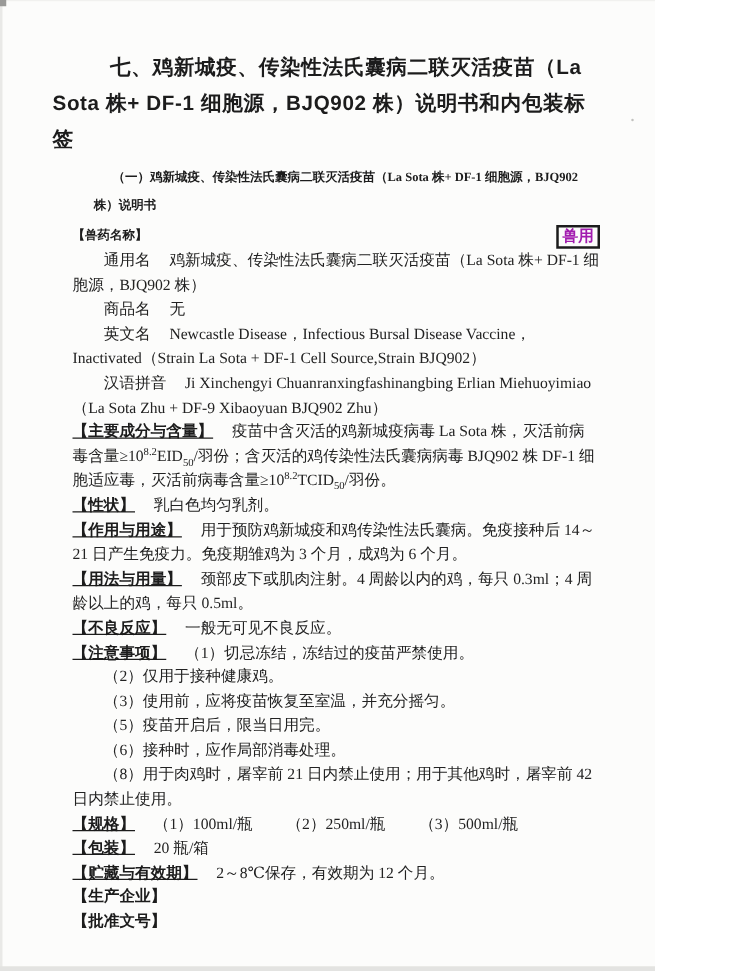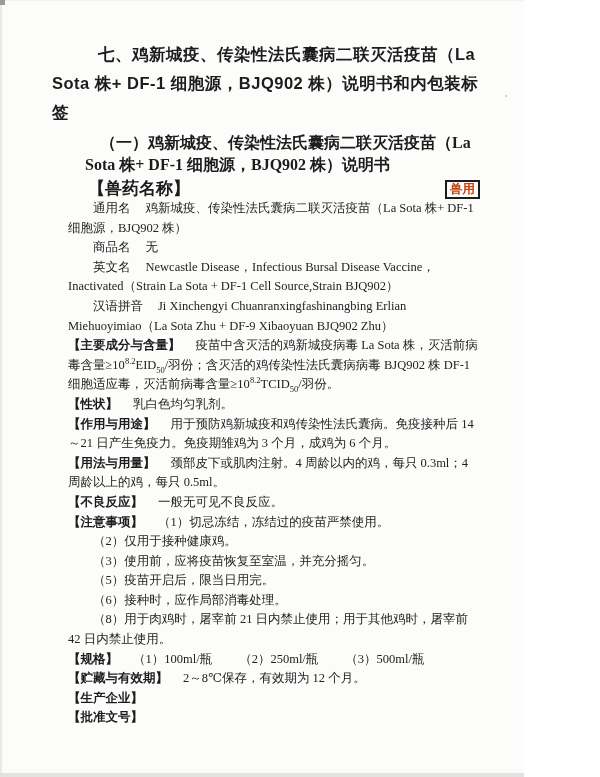--- a/index.html
+++ b/index.html
@@ -11,7 +11,6 @@
     font-family:"Liberation Serif","DejaVu Serif",serif;
     color:#222;
     box-sizing:border-box;
-    padding-left:10px;
   }
   
   .edge-left{position:absolute;left:0;top:0;width:2px;height:777px;background:#e9e9e7;}

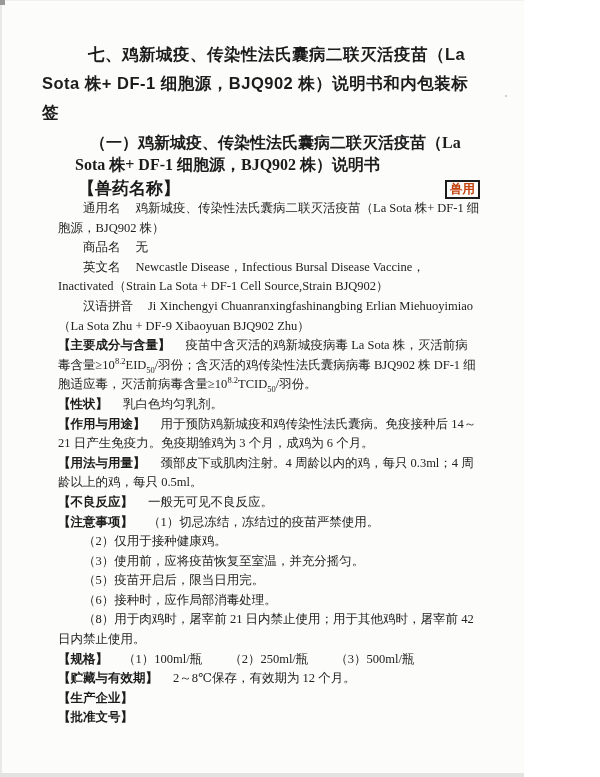--- a/index.html
+++ b/index.html
@@ -40,7 +40,7 @@
   }
   .doc-subtitle{
     font-weight:bold;
-    font-size:16px;
+    font-size:10px;
     line-height:22px;
     margin:5px 0 0 17px;
     text-indent:15px;

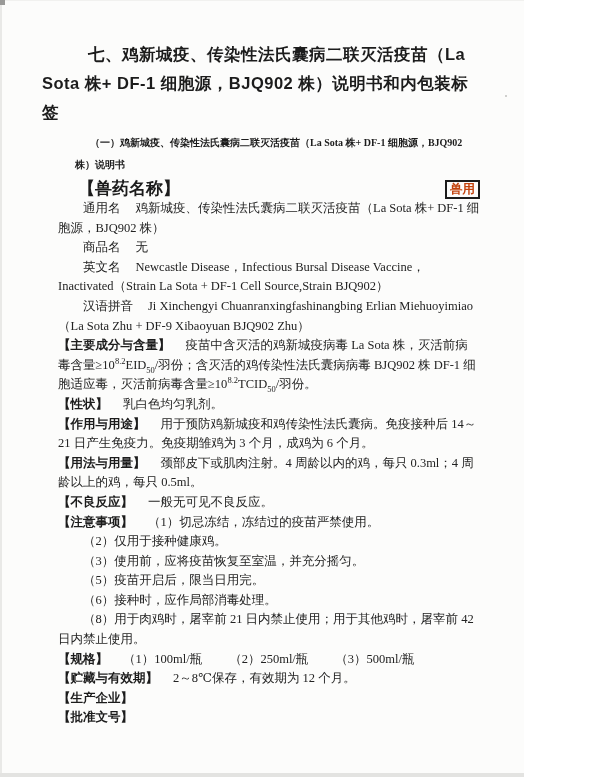--- a/index.html
+++ b/index.html
@@ -94,7 +94,7 @@
     <p class="doc-subtitle">（一）鸡新城疫、传染性法氏囊病二联灭活疫苗（La Sota 株+ DF-1 细胞源，BJQ902 株）说明书</p>
 
     <div class="name-row body-text">
-      <span class="hdr" style="font-size:17px;margin-left:20px;">【兽药名称】</span>
+      <span class="hdr" style="font-size:10px;">【兽药名称】</span>
       <span class="badge">兽用</span>
     </div>
 

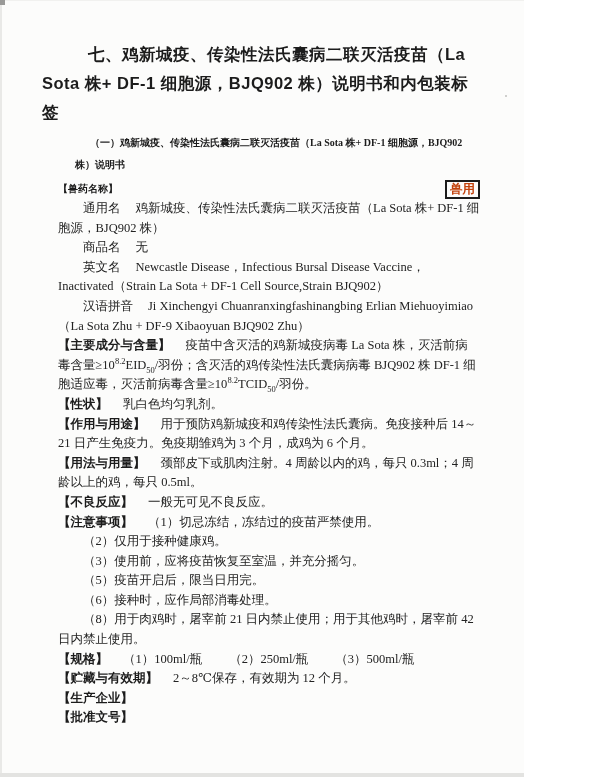--- a/index.html
+++ b/index.html
@@ -65,7 +65,7 @@
     line-height:15px;
     border:2px solid #1c1c1c;
     padding:0 3px;
-    color:#c2410c;
+    color:#a21caf;
   }
   .body-text{font-size:12.5px;line-height:19.6px;}
   .body-text p{margin:0;}

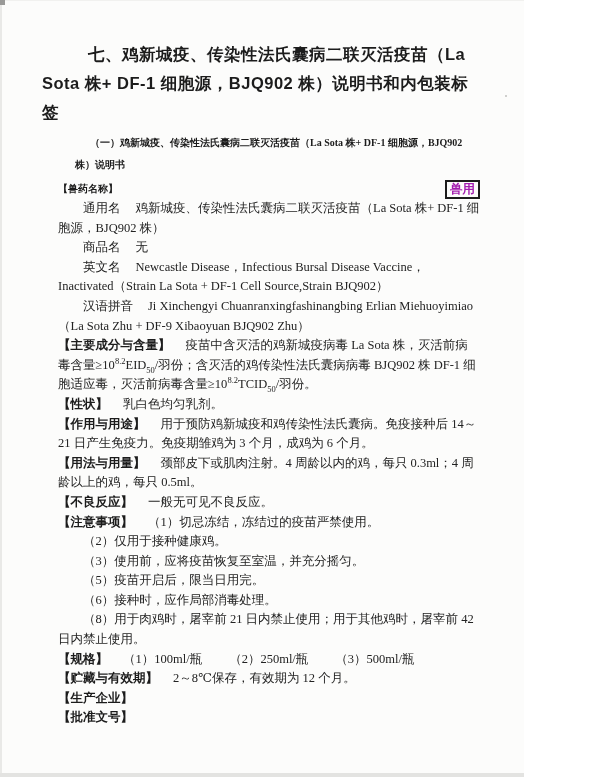--- a/index.html
+++ b/index.html
@@ -71,7 +71,7 @@
   .body-text p{margin:0;}
   .indent{text-indent:2em;}
   .label{margin-right:15px;}
-  .sec-hdr{margin-right:15px;}
+  .sec-hdr{margin-right:15px;text-decoration:underline;}
   sup,sub{font-size:8.5px;line-height:0;text-align:right;}
   .note-item{text-indent:2em;}
   .spec-item{margin-right:27px;}

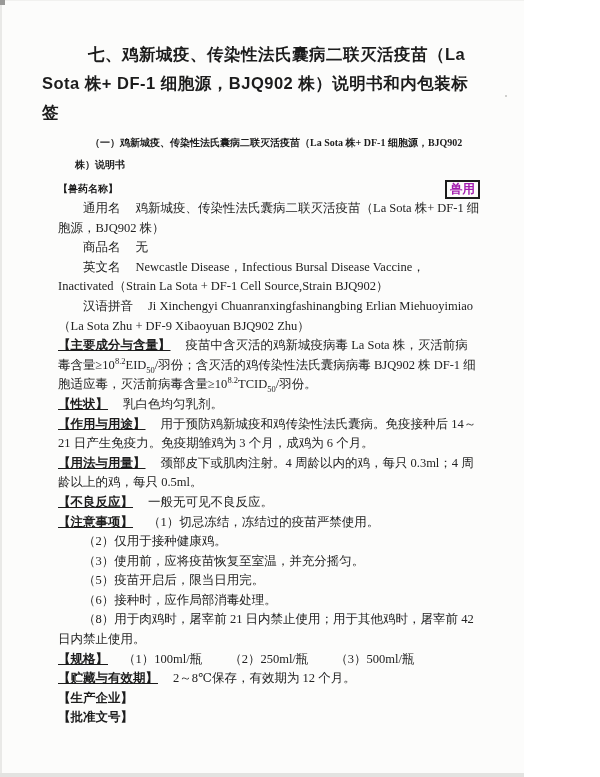--- a/index.html
+++ b/index.html
@@ -126,6 +126,7 @@
 
       <p><span class="hdr sec-hdr">【规格】</span><span class="spec-item">（1）100ml/瓶</span><span class="spec-item">（2）250ml/瓶</span><span>（3）500ml/瓶</span></p>
 
+      <p><span class="hdr sec-hdr">【包装】</span><span>20 瓶/箱</span></p>
 
       <p><span class="hdr sec-hdr">【贮藏与有效期】</span><span>2～8℃保存，有效期为 12 个月。</span></p>
 

